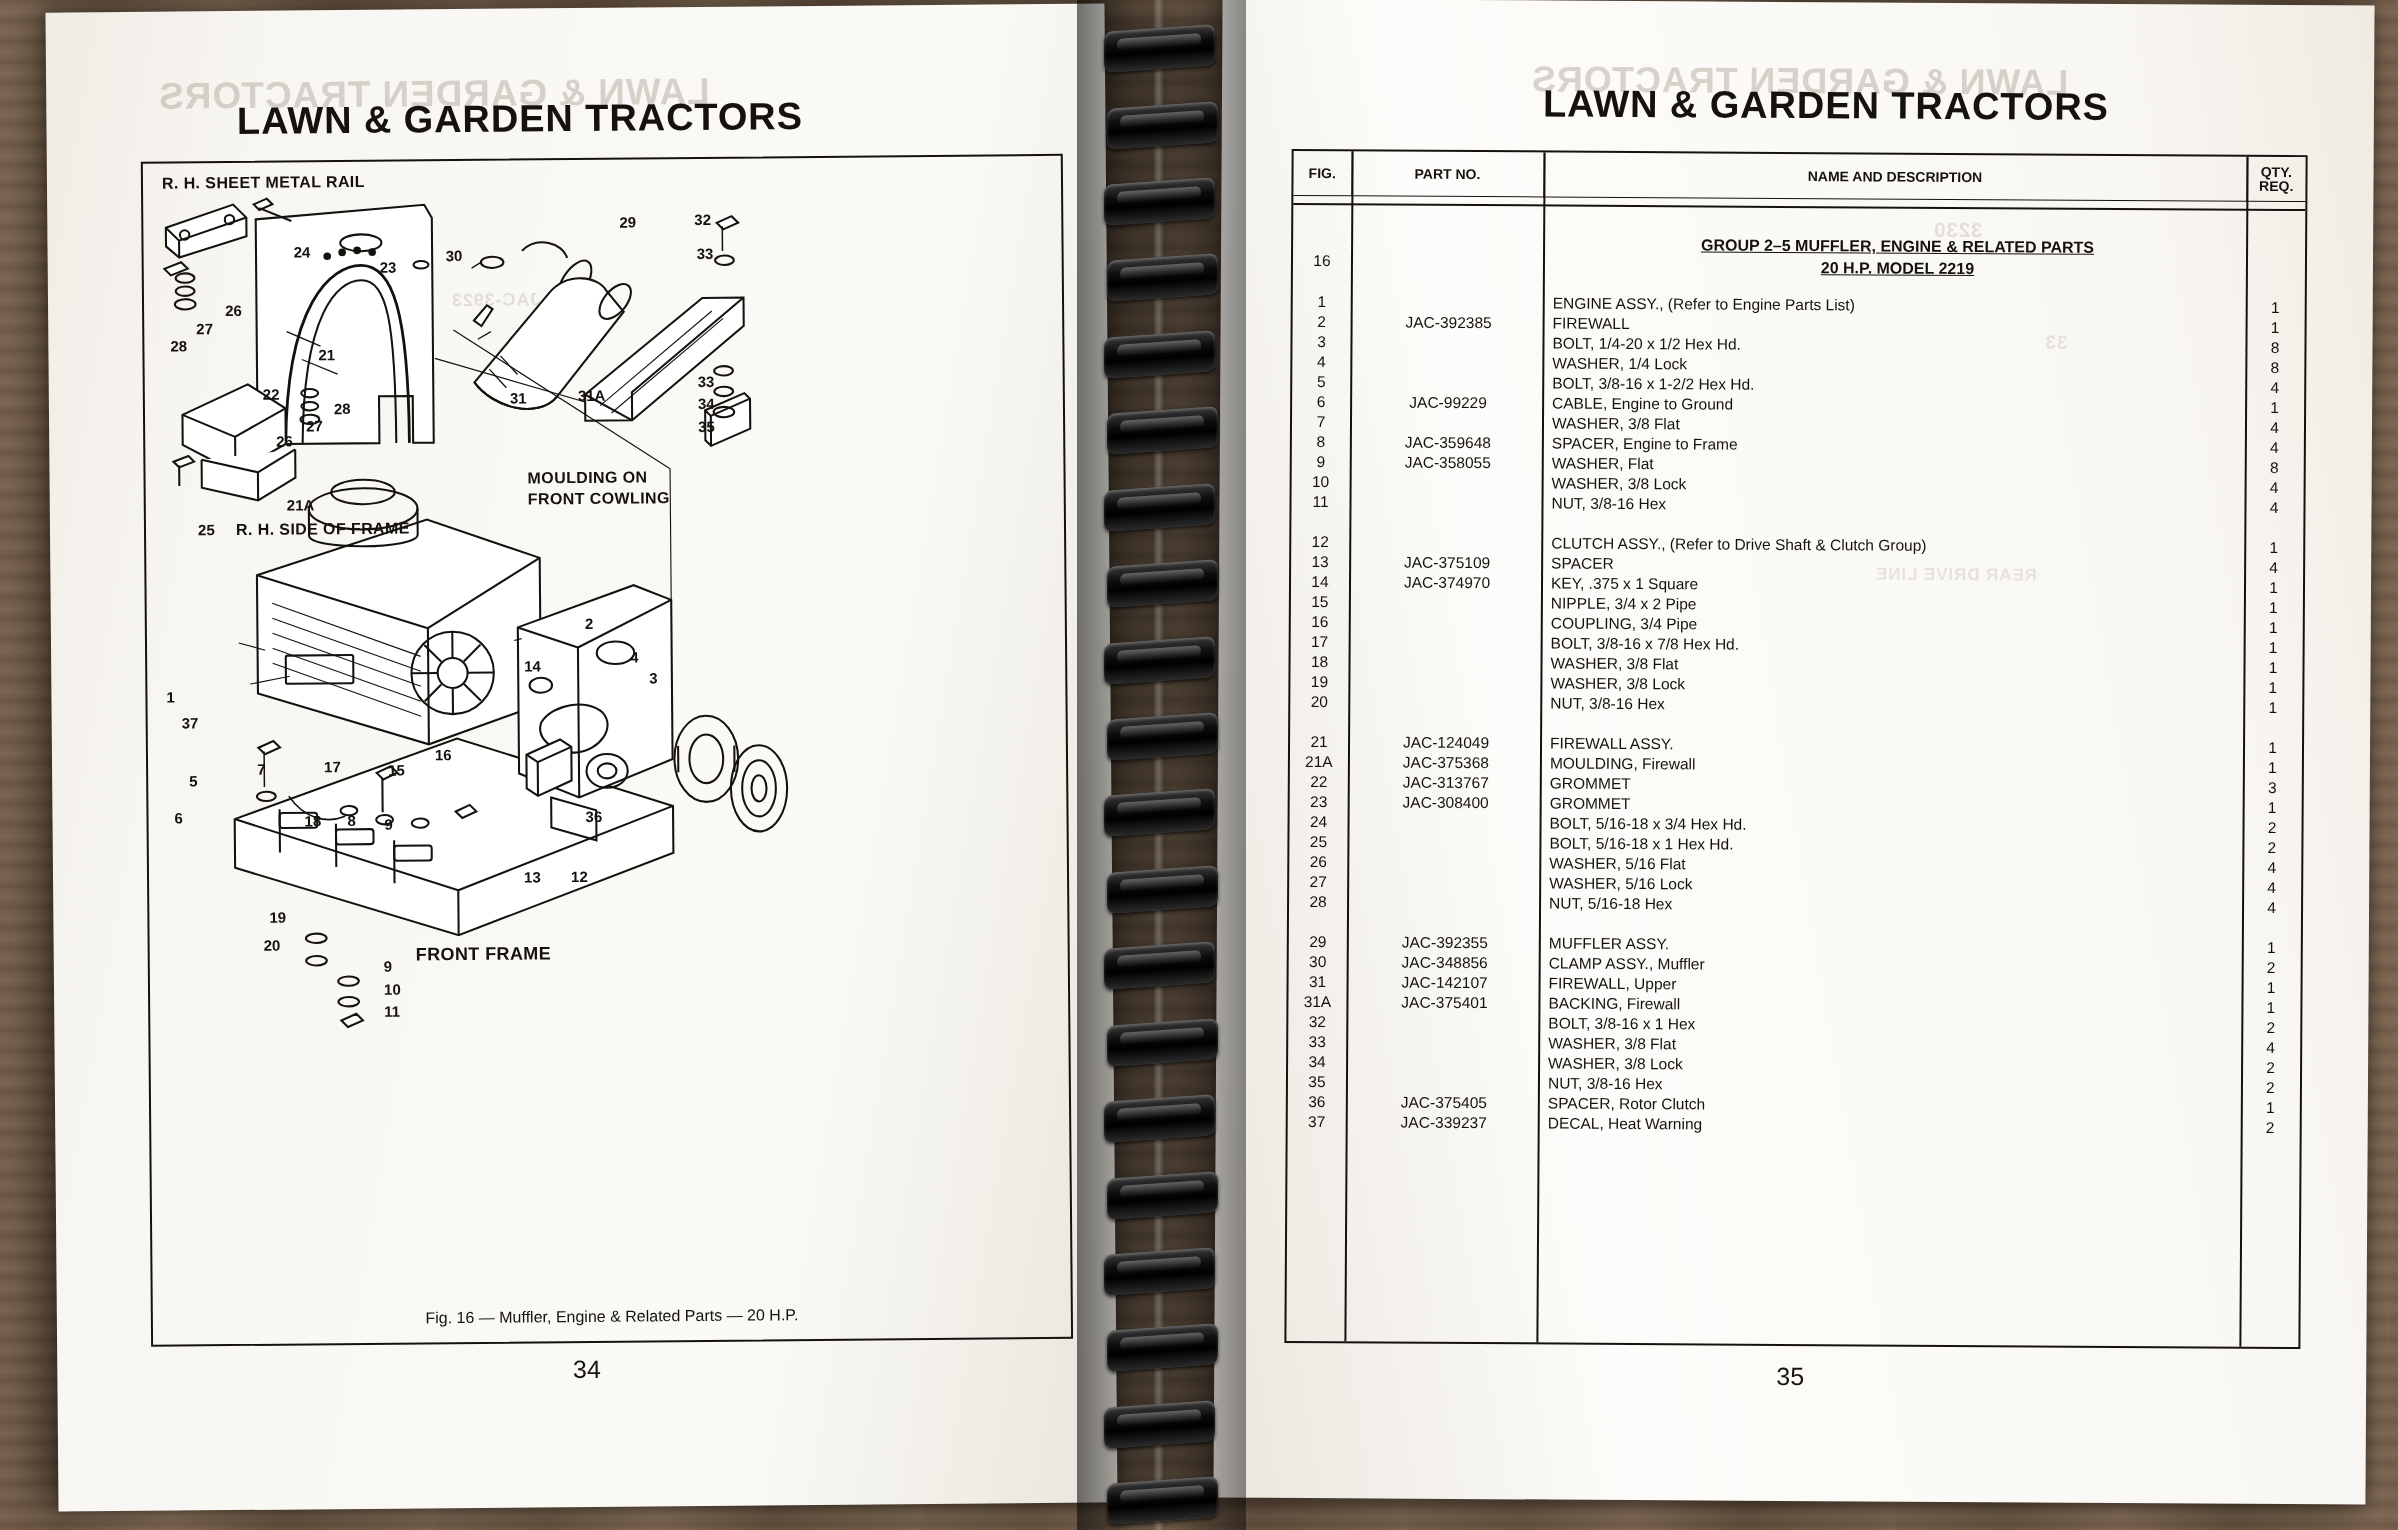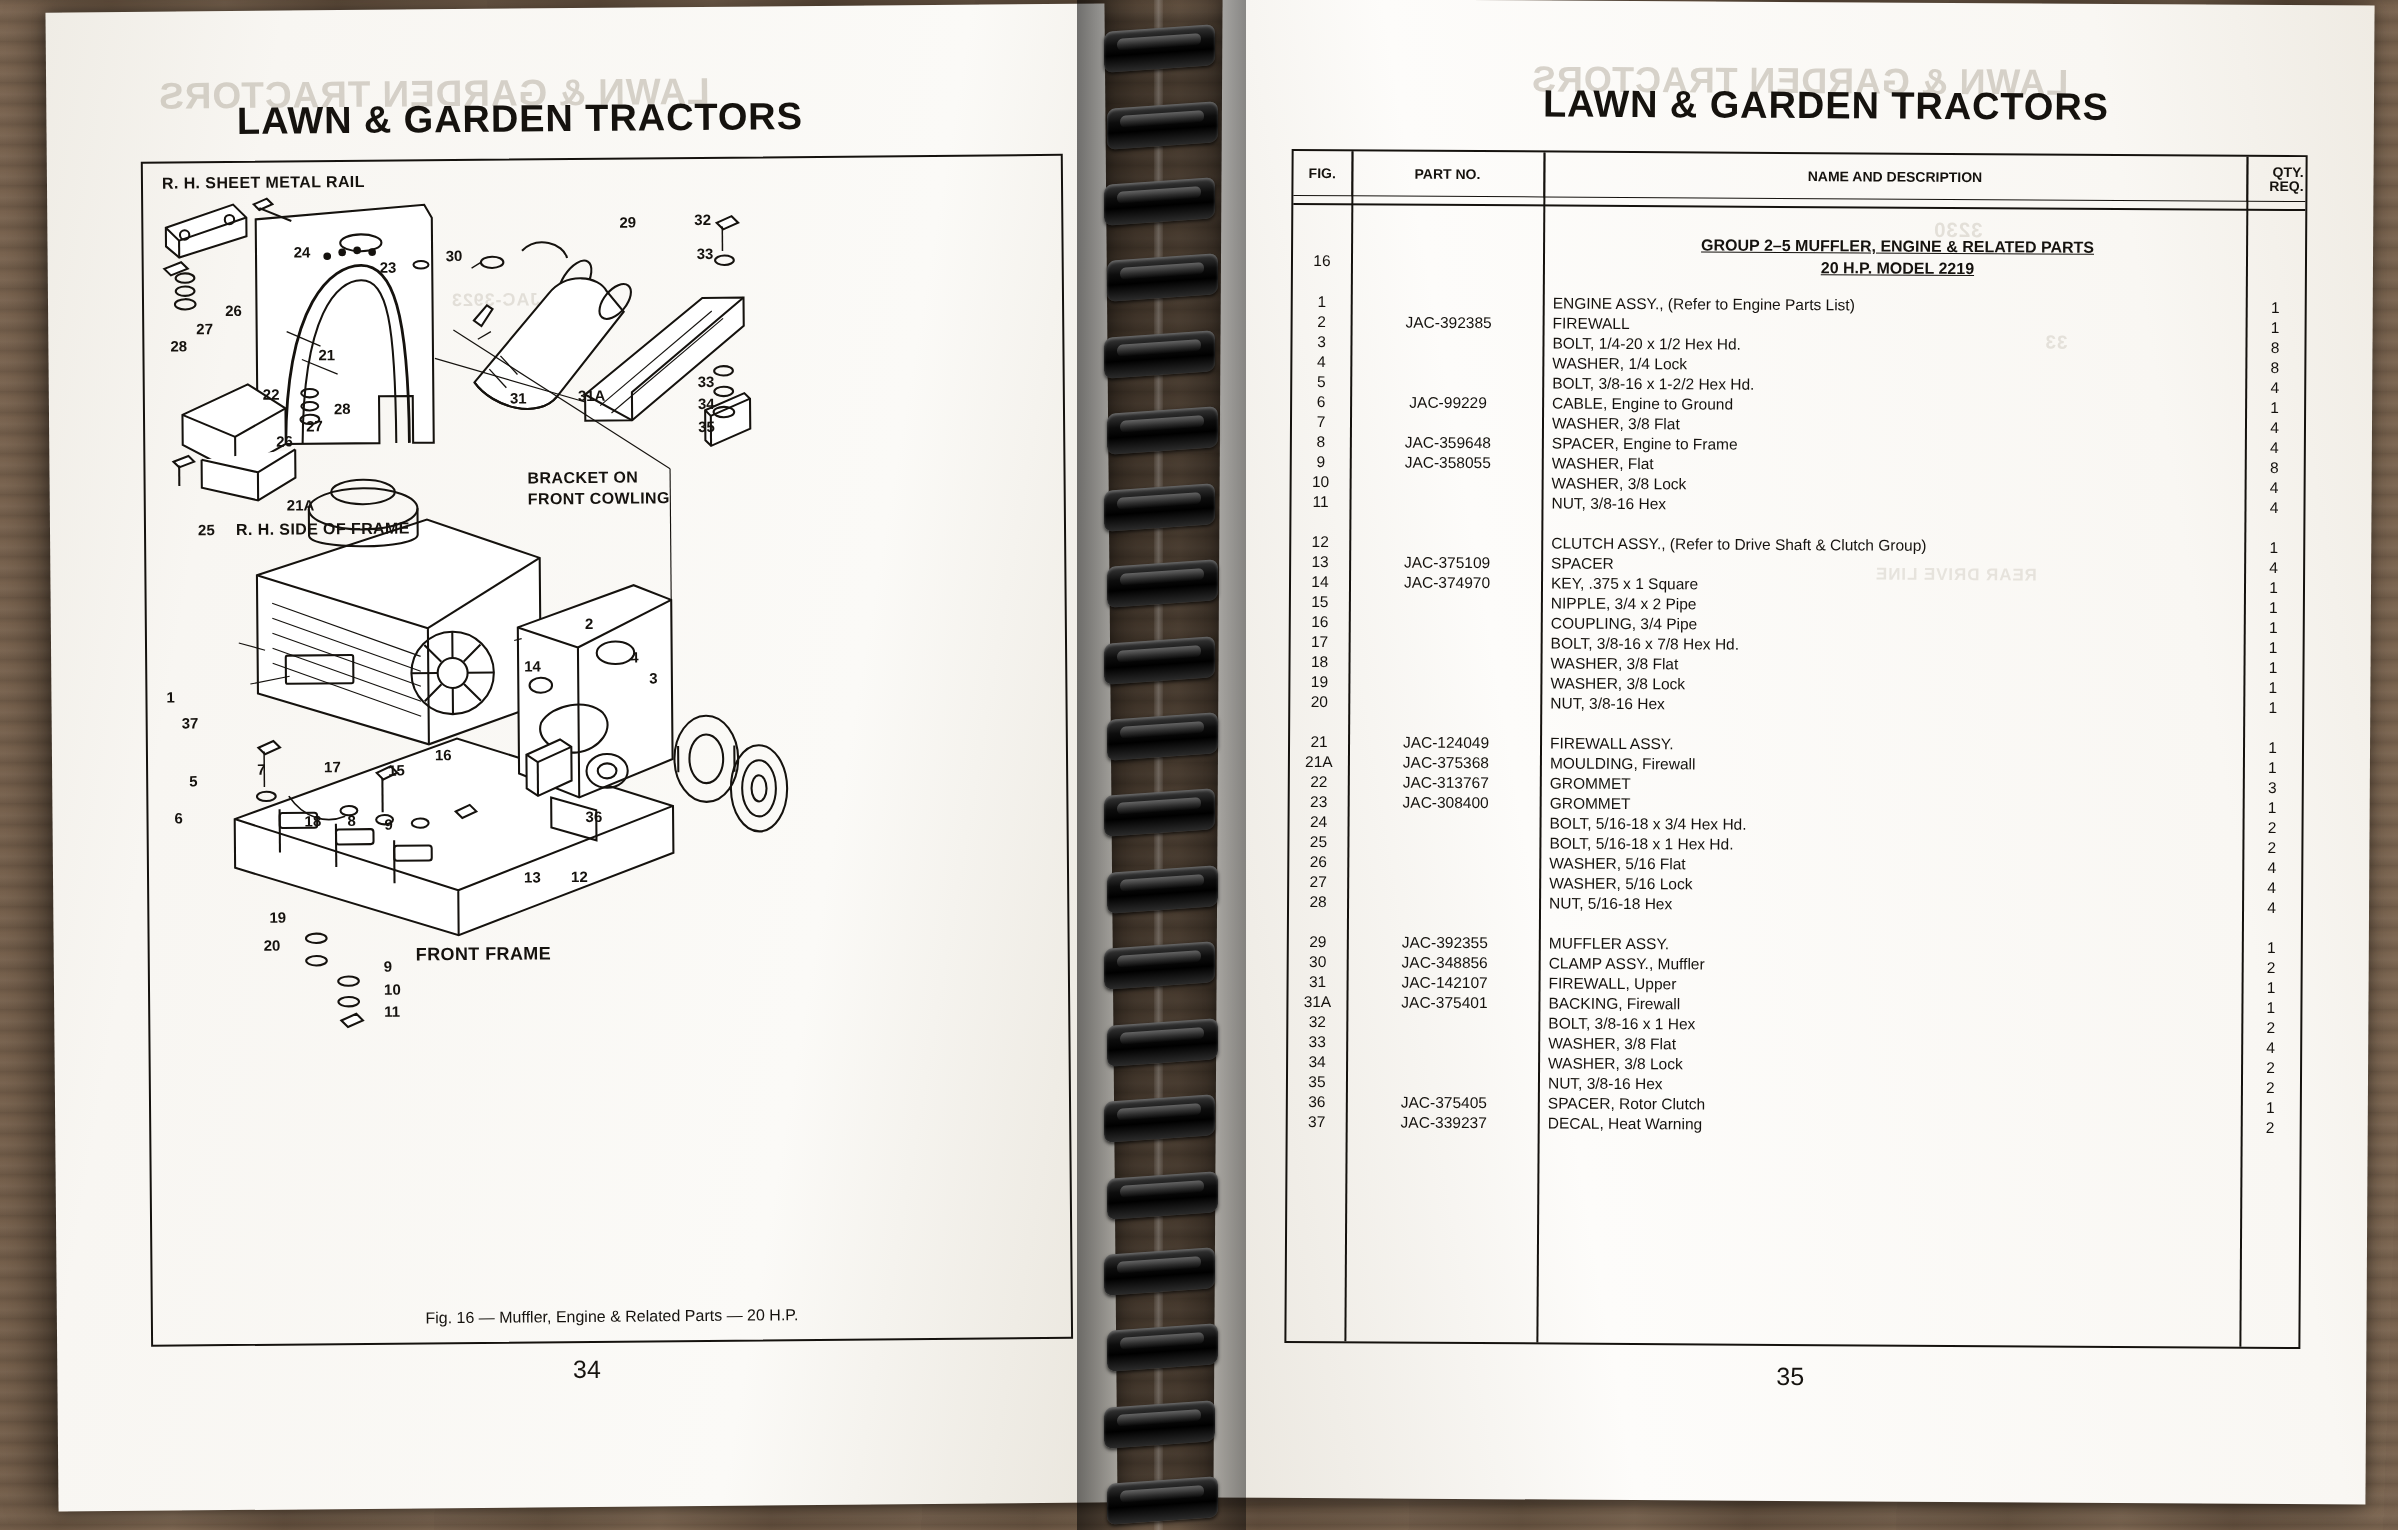--- a/index.html
+++ b/index.html
@@ -85,7 +85,7 @@
     border-bottom:1.9px solid #15120e;border-right:1.9px solid #15120e;
     font-size:14px;font-weight:bold;padding:7.5px 1.9px;line-height:1.05;
   }
-  table.parts th.last{border-right:none;text-align:right;}
+  table.parts th.last{border-right:none;}
   col.c-fig{width:58px;}
   col.c-part{width:192px;}
   col.c-name{width:703px;}

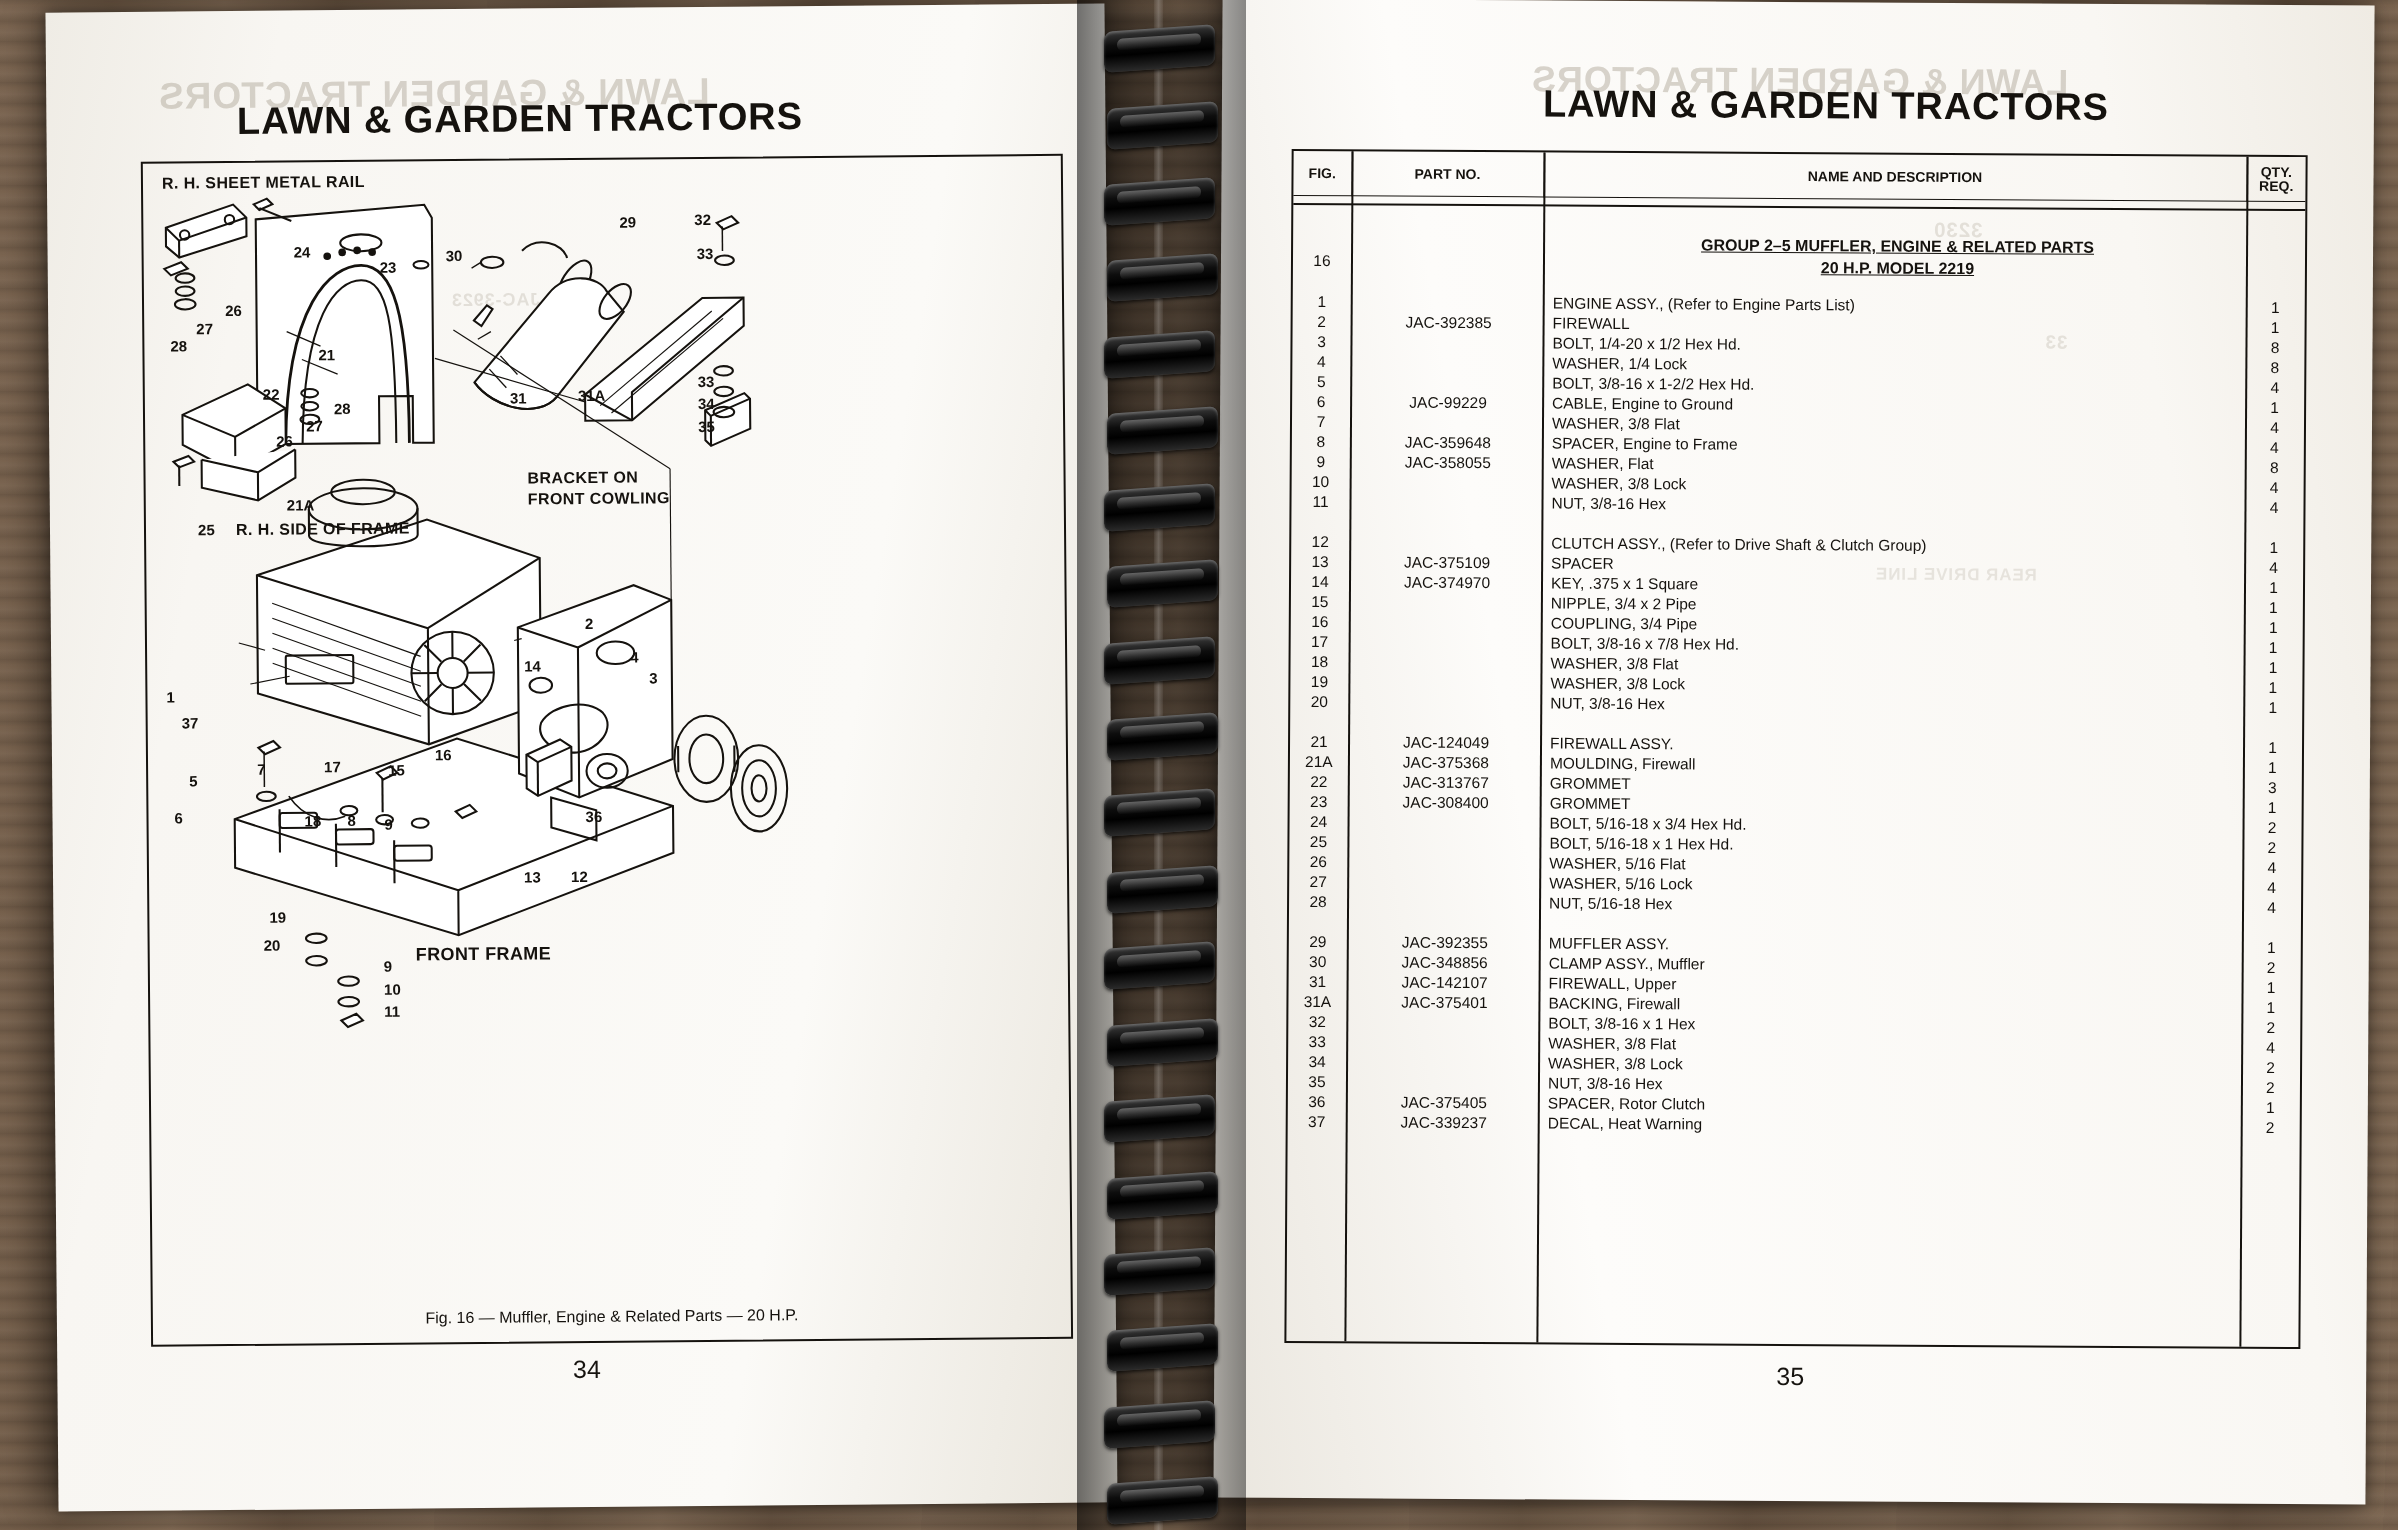--- a/index.html
+++ b/index.html
@@ -325,7 +325,7 @@
       <div class="lbl" style="left:141px;top:334px;">21A</div>
       <div class="lbl" style="left:52px;top:358px;">25</div>
 
-      <div class="hdr" style="left:382px;top:309px;">BRACKET ON</div>
+      <div class="hdr" style="left:382px;top:309px;">MOULDING ON</div>
       <div class="hdr" style="left:382px;top:330px;">FRONT COWLING</div>
       <div class="hdr" style="left:90px;top:358px;">R. H. SIDE OF FRAME</div>
 

